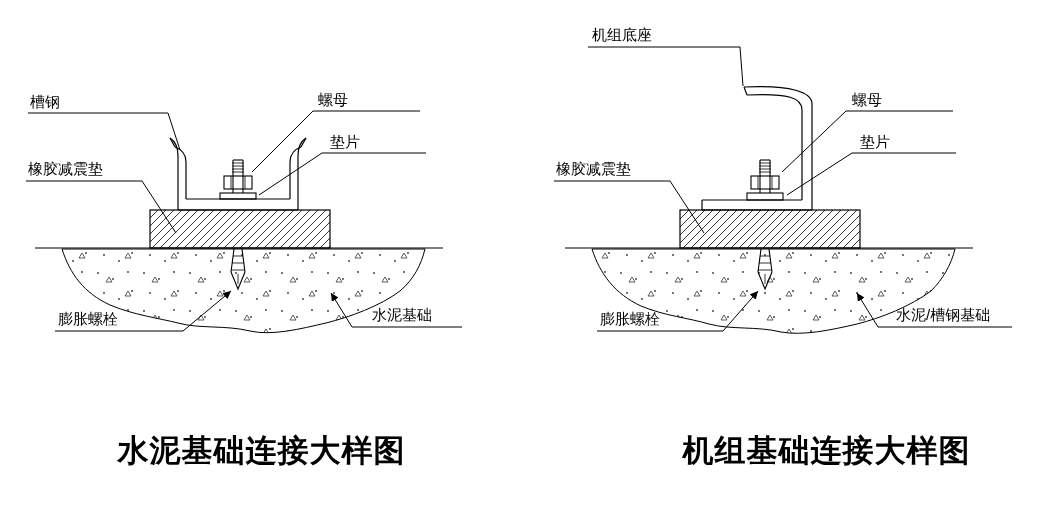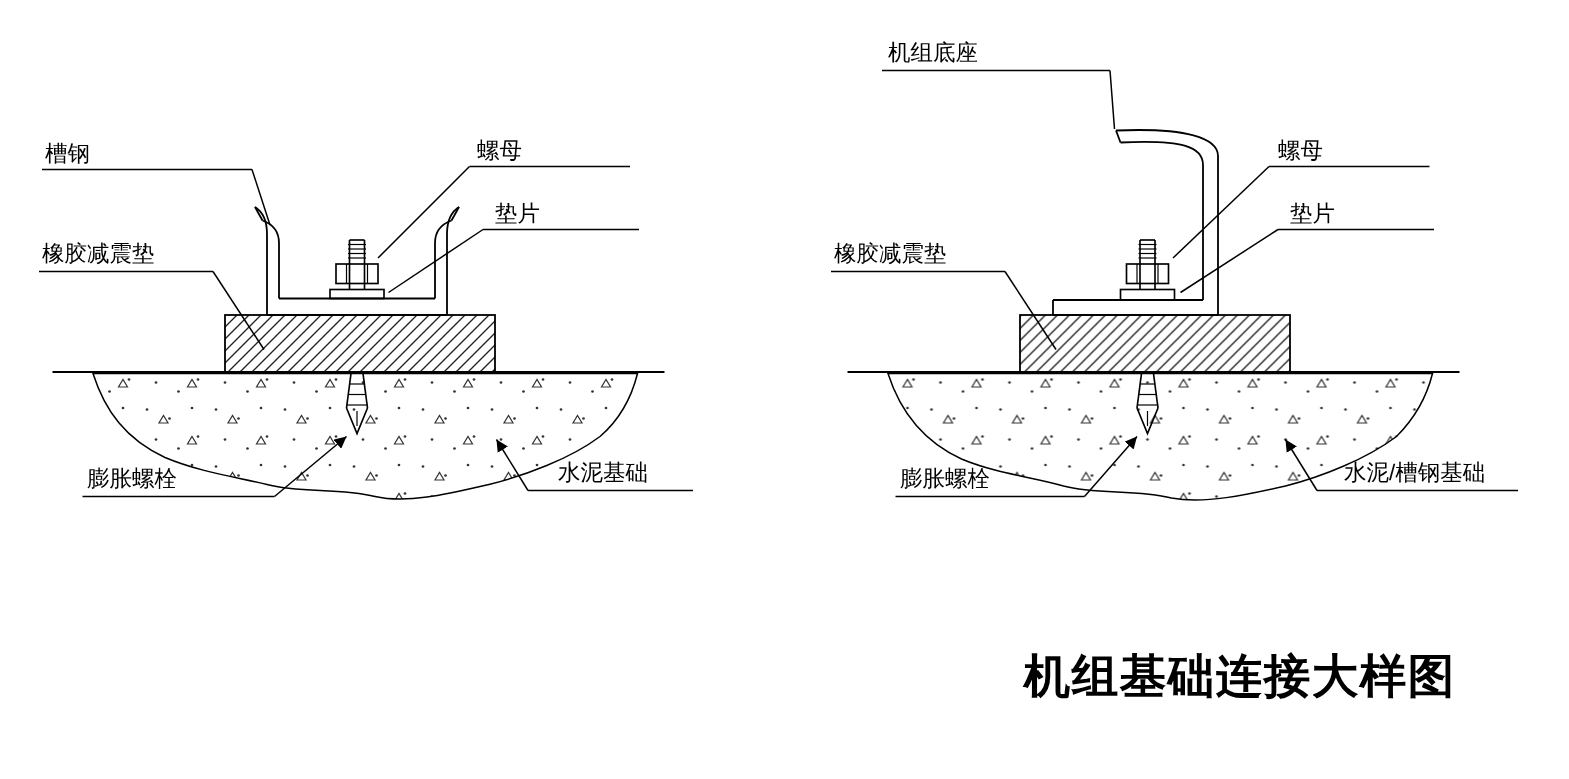--- a/index.html
+++ b/index.html
@@ -157,6 +157,7 @@
       <text x="372" y="320">水泥基础</text>
     </svg>
 
+    <div class="drawing-title">水泥基础连接大样图</div>
   </div>
 
   <div class="half right">

